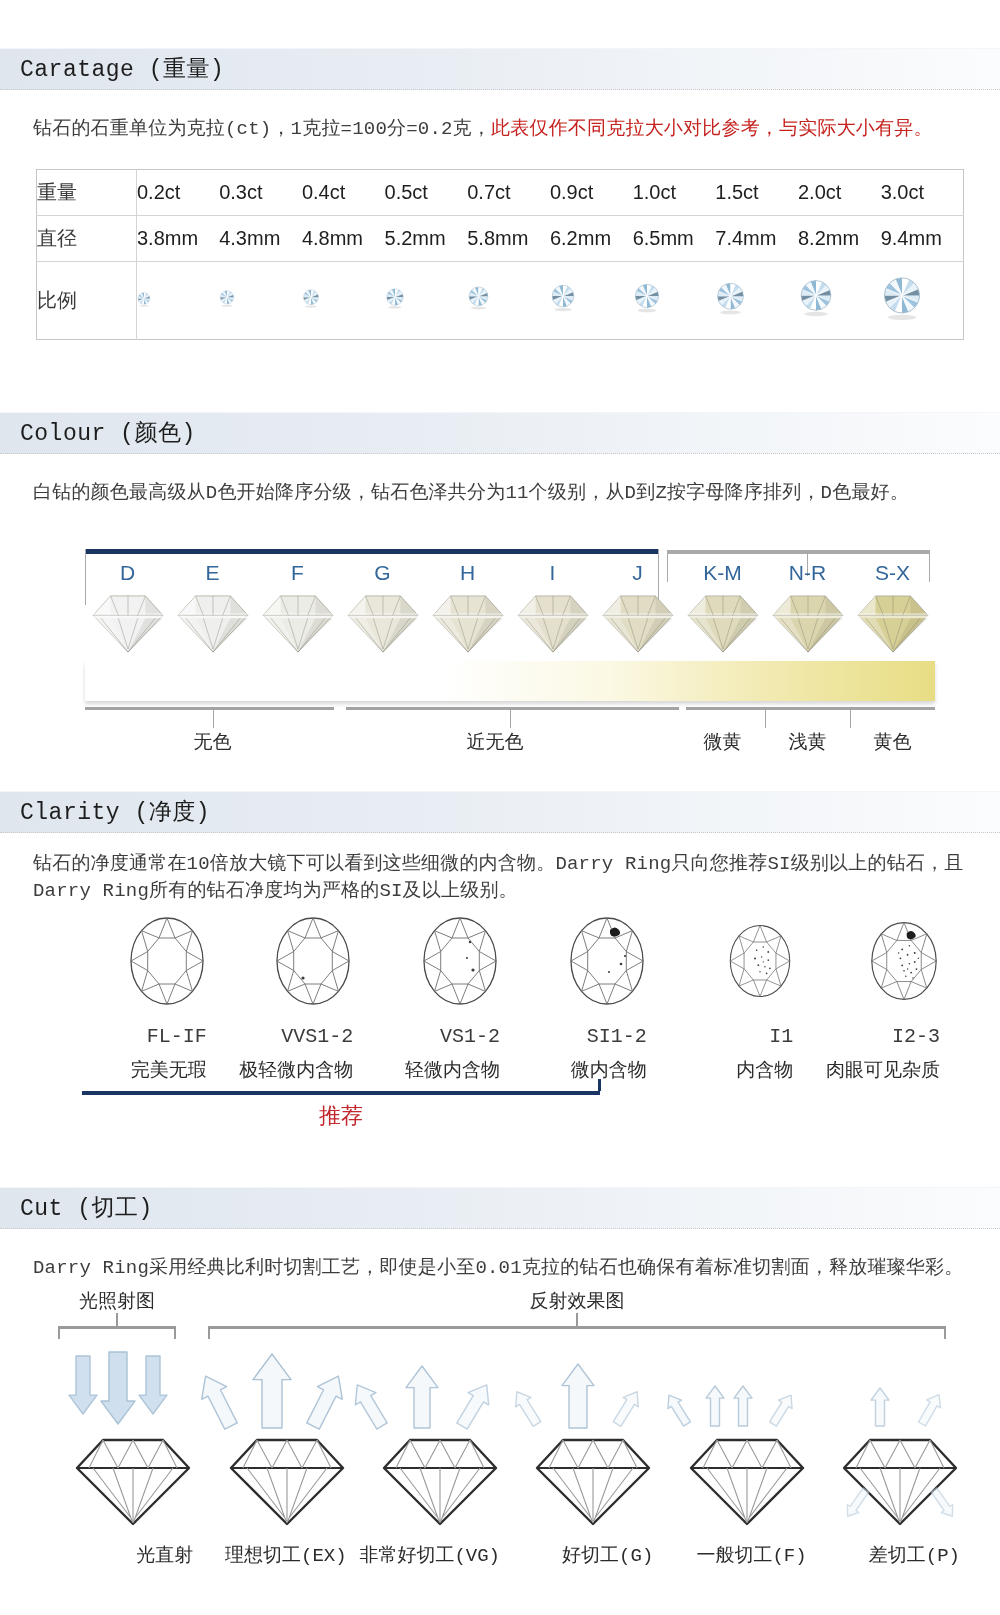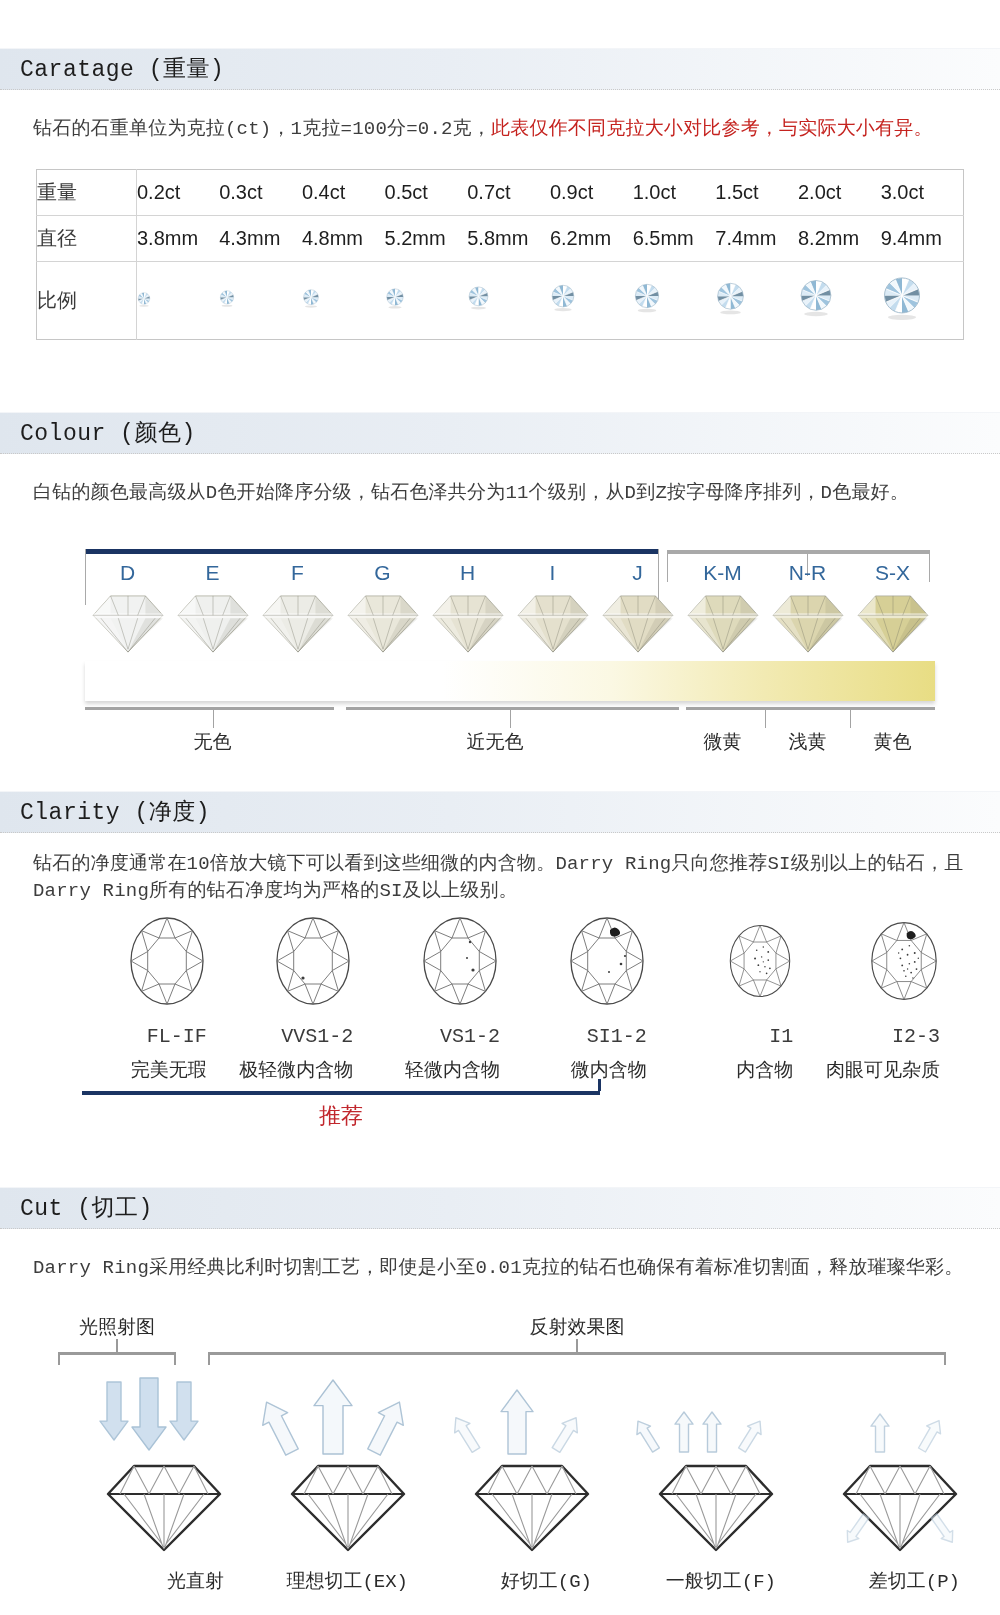--- a/index.html
+++ b/index.html
@@ -40,7 +40,7 @@
 .cltick{position:absolute;left:538px;top:-4px;width:3px;height:12px;background:#1a3463}
 .clrectext{position:absolute;left:281px;top:18px;transform:translateX(-50%);font-size:22px;color:#c1272d}
 
-.cutwrap{position:relative;margin:32px 0 0 40px;width:920px}
+.cutwrap{position:relative;margin:6px 0 0 40px;width:920px}
 .cutlabel{position:absolute;top:0;transform:translateX(-50%);font-size:19px;color:#2b2b2b;white-space:nowrap}
 .cutbr{position:absolute;top:38px;height:3px;background:#9a9a9a}
 .cutbrt{position:absolute;top:38px;width:2px;height:13px;background:#9a9a9a}

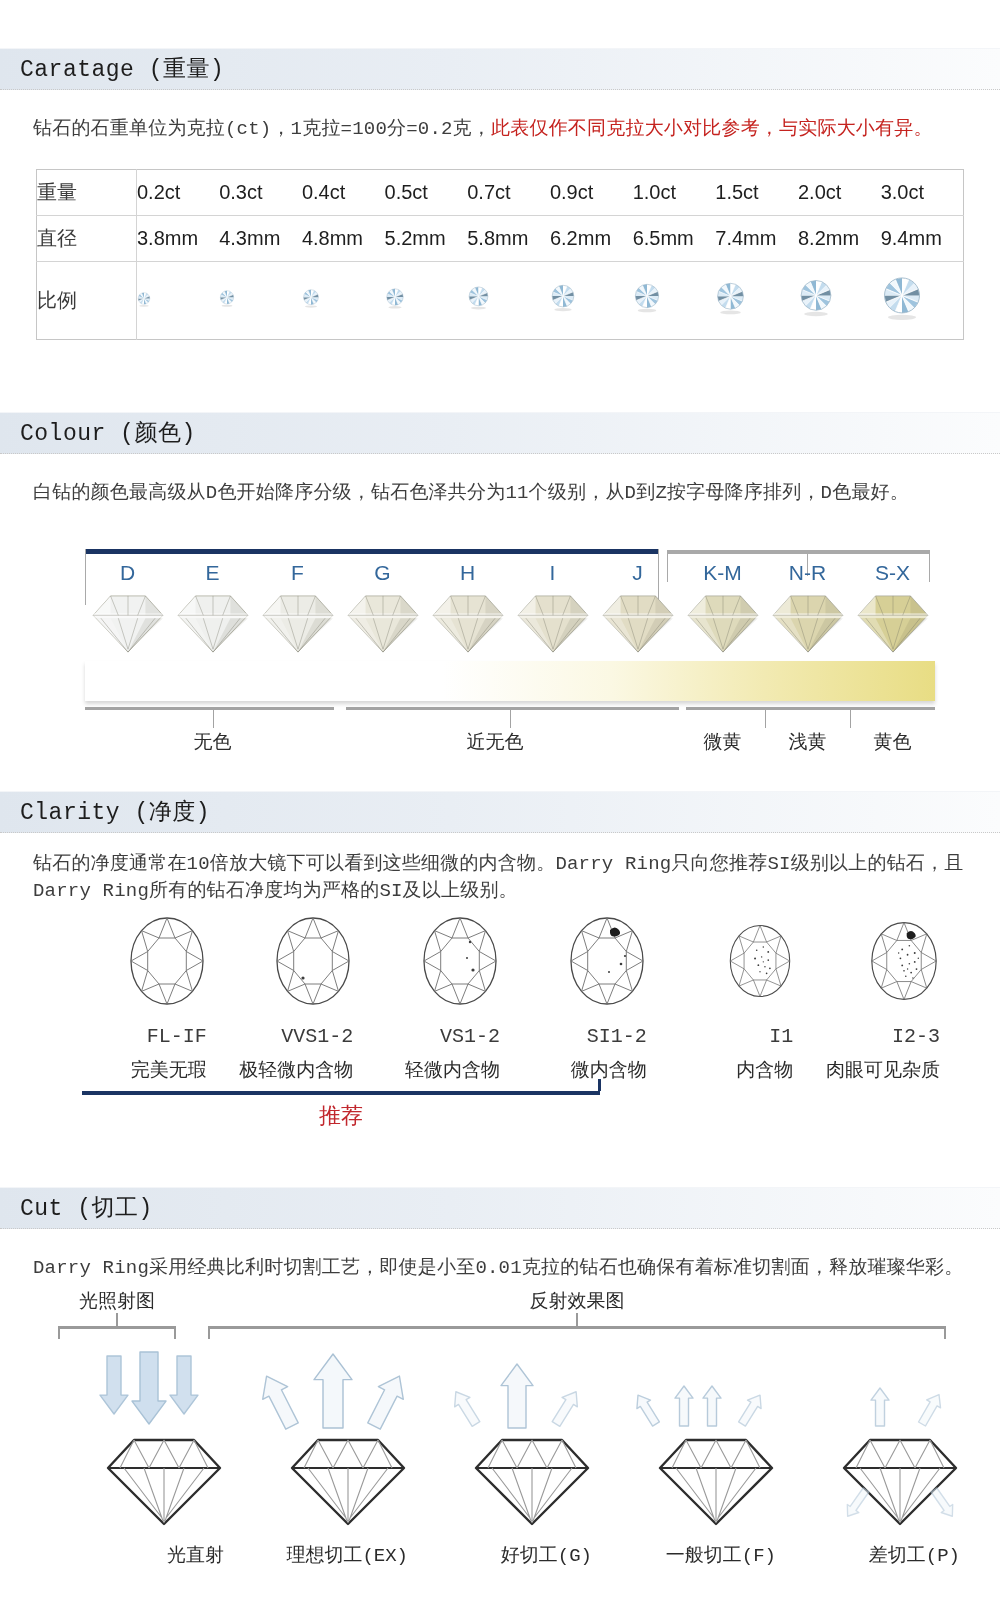--- a/index.html
+++ b/index.html
@@ -664,6 +664,26 @@
       </div>
       <div class="cutcol">
         <div><svg width="150" height="84" viewBox="0 0 150 84">
+            <g transform="translate(32,80) rotate(-31)" opacity="0.85">
+              <polygon points="-6,0 -6,-31.799999999999997 -12,-31.799999999999997 0,-48 12,-31.799999999999997 6,-31.799999999999997 6,0" fill="#f4f8fb" stroke="#a6bed2" stroke-width="1.4" stroke-linejoin="round"></polygon>
+            </g>
+            <g transform="translate(72,82) rotate(0)" opacity="0.9">
+              <polygon points="-8,0 -8,-40.4 -16,-40.4 0,-62 16,-40.4 8,-40.4 8,0" fill="#f4f8fb" stroke="#a6bed2" stroke-width="1.4" stroke-linejoin="round"></polygon>
+            </g>
+            <g transform="translate(112,80) rotate(31)" opacity="0.7">
+              <polygon points="-6,0 -6,-31.799999999999997 -12,-31.799999999999997 0,-48 12,-31.799999999999997 6,-31.799999999999997 6,0" fill="#f4f8fb" stroke="#a6bed2" stroke-width="1.4" stroke-linejoin="round"></polygon>
+            </g>
+          </svg></div>
+        <div><svg width="120" height="96" viewBox="0 0 120 96">
+            <polygon points="30,6 90,6 116,34 60,90 4,34" fill="#ffffff" stroke="#2d2d2d" stroke-width="2.4" stroke-linejoin="round"></polygon>
+            <line x1="4" y1="34" x2="116" y2="34" stroke="#2d2d2d" stroke-width="2"></line>
+            <path d="M30,6 L16,34 M30,6 L45,34 M60,6 L45,34 M60,6 L75,34 M90,6 L75,34 M90,6 L104,34" stroke="#9a9a9a" stroke-width="1.1" fill="none"></path>
+            <path d="M20,34 L58,84 M40,34 L59,87 M60,34 L60,89 M80,34 L61,87 M100,34 L62,84" stroke="#9a9a9a" stroke-width="1.1" fill="none"></path>
+          </svg></div>
+        <div class="clabel">非常好切工(VG)</div>
+      </div>
+      <div class="cutcol">
+        <div><svg width="150" height="84" viewBox="0 0 150 84">
             <g transform="translate(34,78) rotate(-32)" opacity="0.6">
               <polygon points="-4.5,0 -4.5,-25.85 -9,-25.85 0,-38 9,-25.85 4.5,-25.85 4.5,0" fill="#f4f8fb" stroke="#a6bed2" stroke-width="1.4" stroke-linejoin="round"></polygon>
             </g>

